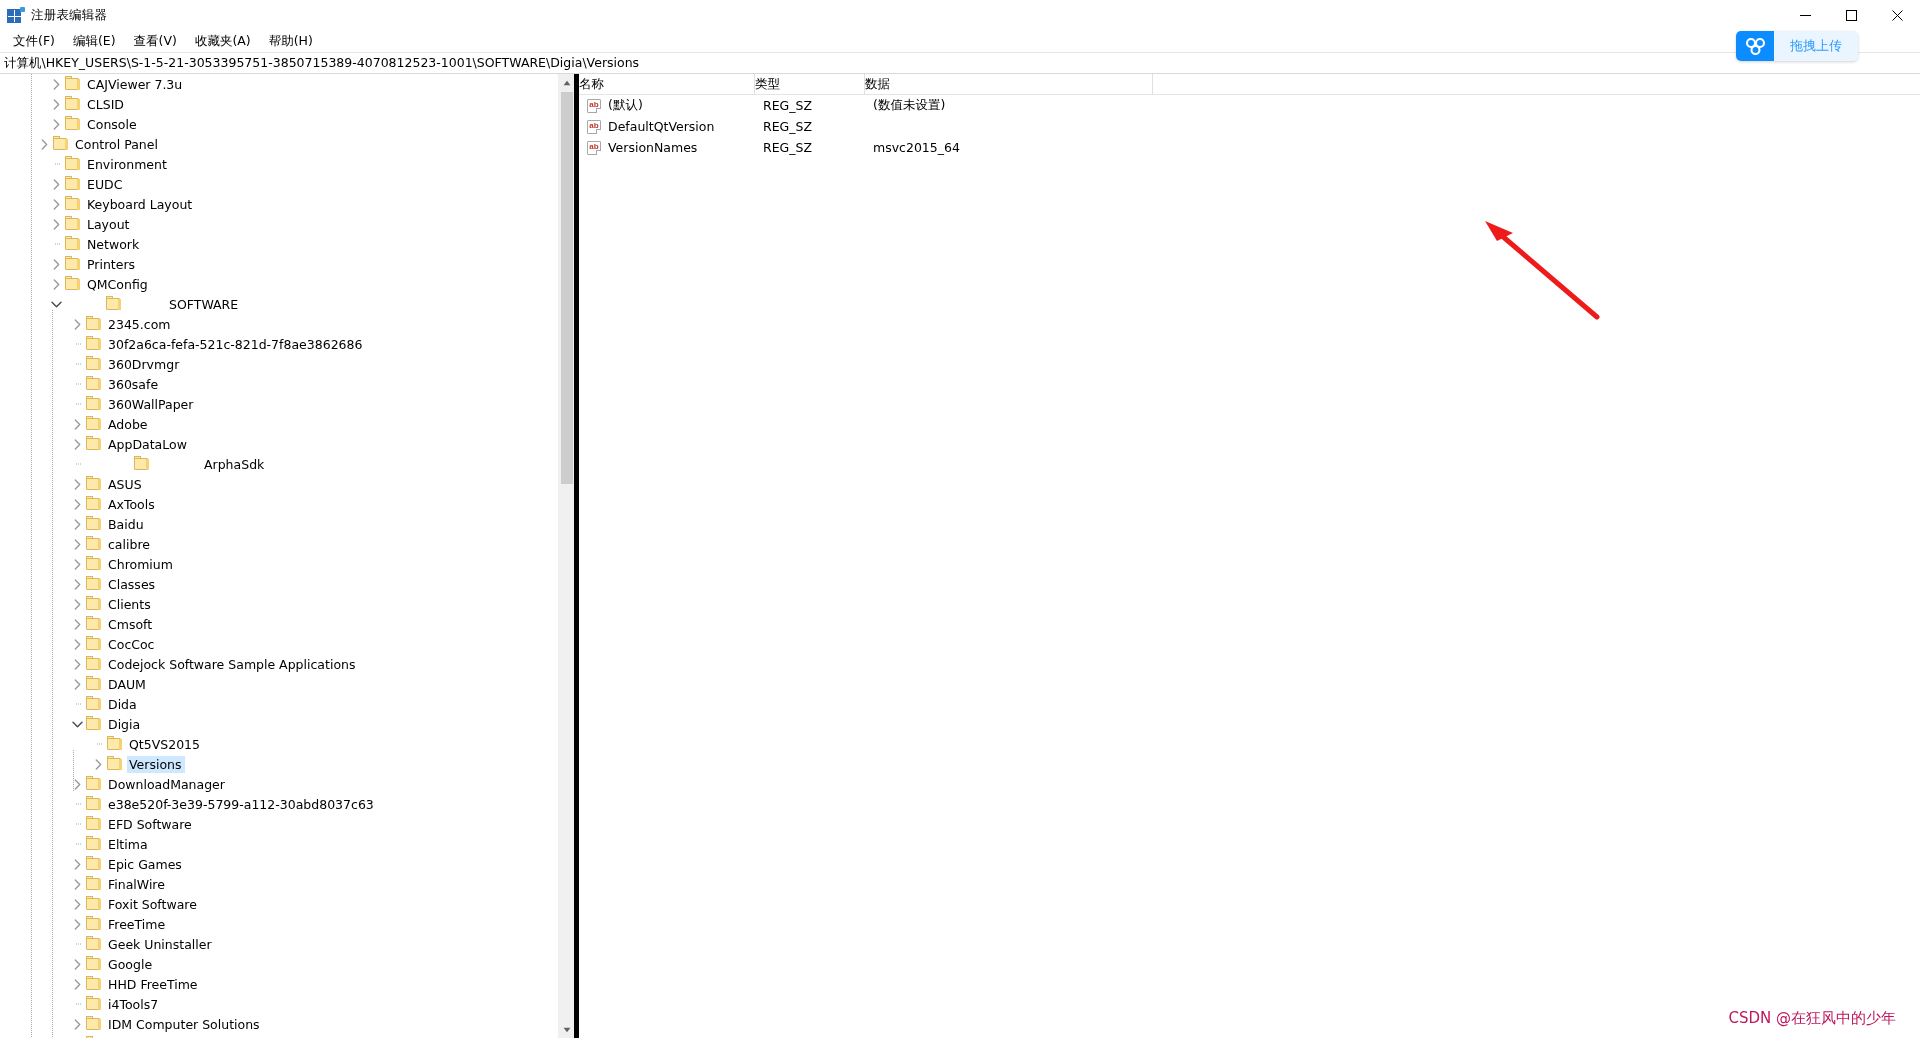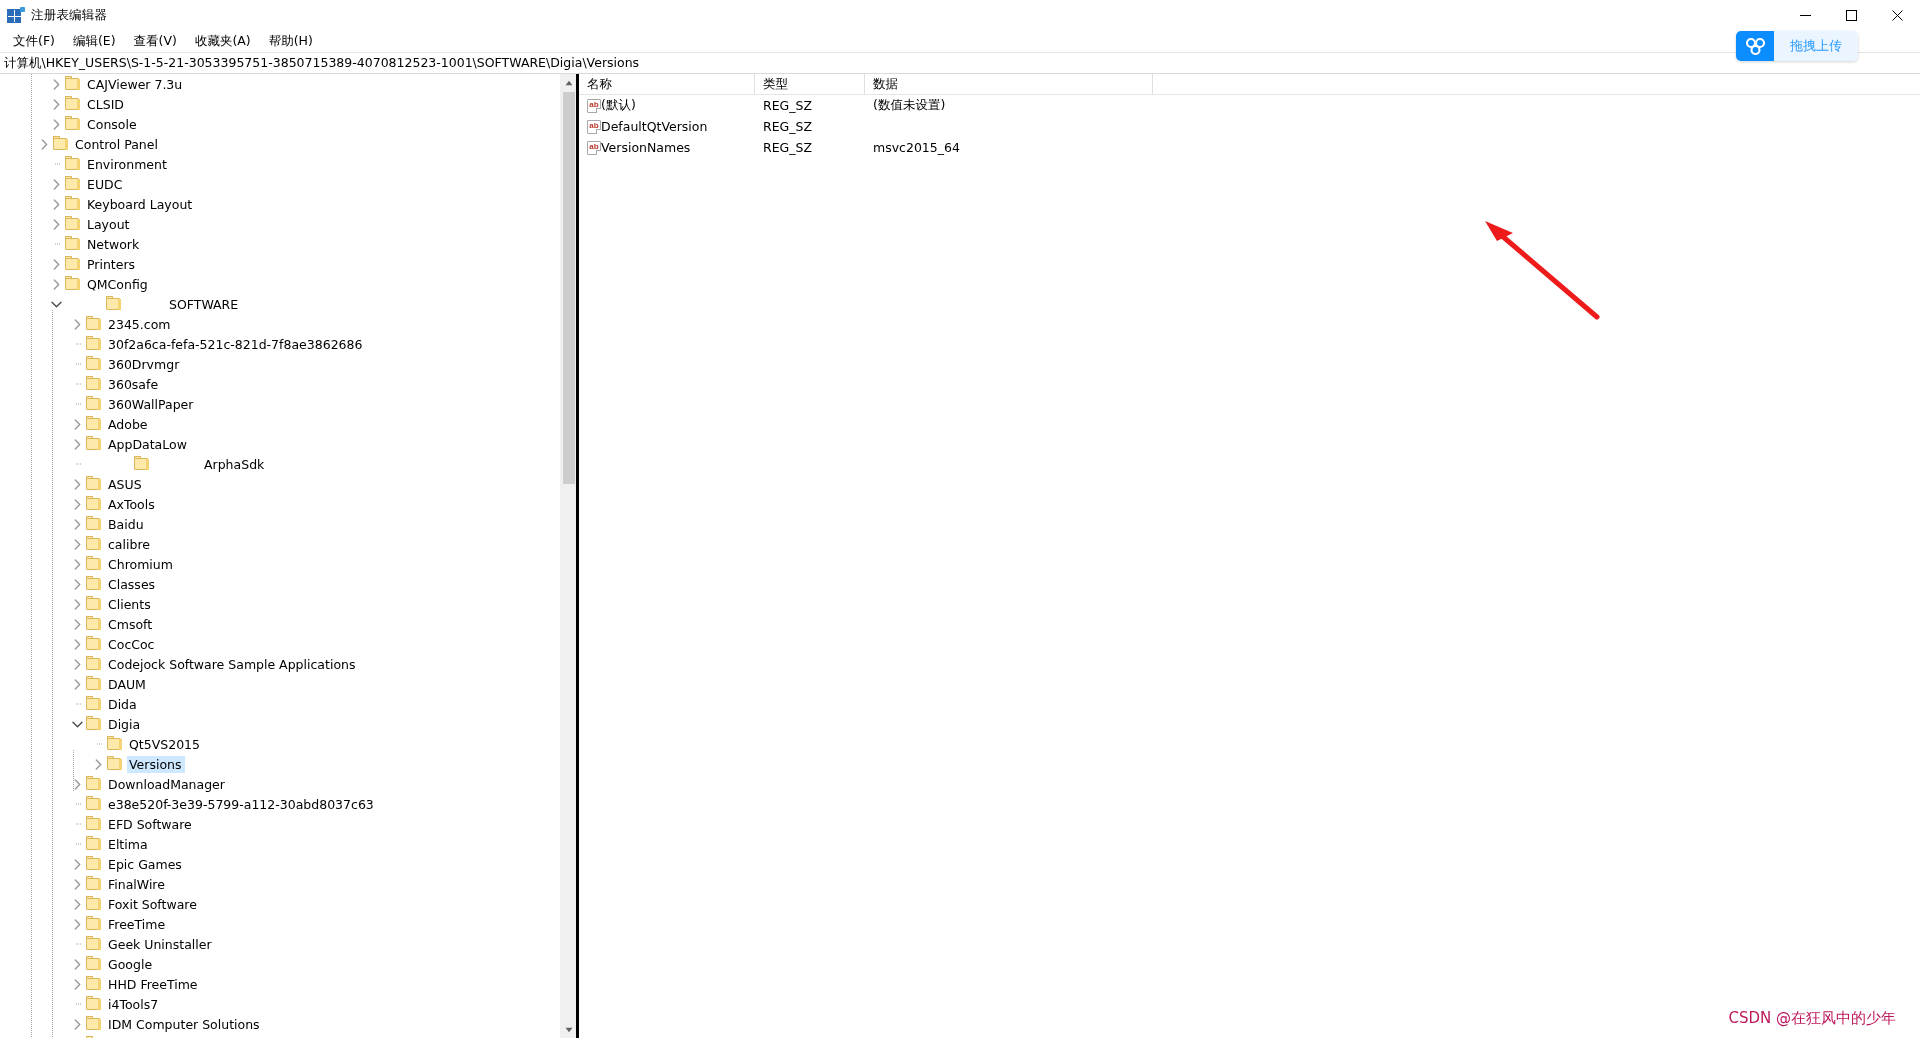--- a/index.html
+++ b/index.html
@@ -94,7 +94,7 @@
   .treepane {
     width: 579px; min-width: 579px;
     position: relative;
-    border-right: 3px solid #000000;
+    border-right: 5px solid #000000;
     background: #ffffff;
     overflow: hidden;
     display: flex;

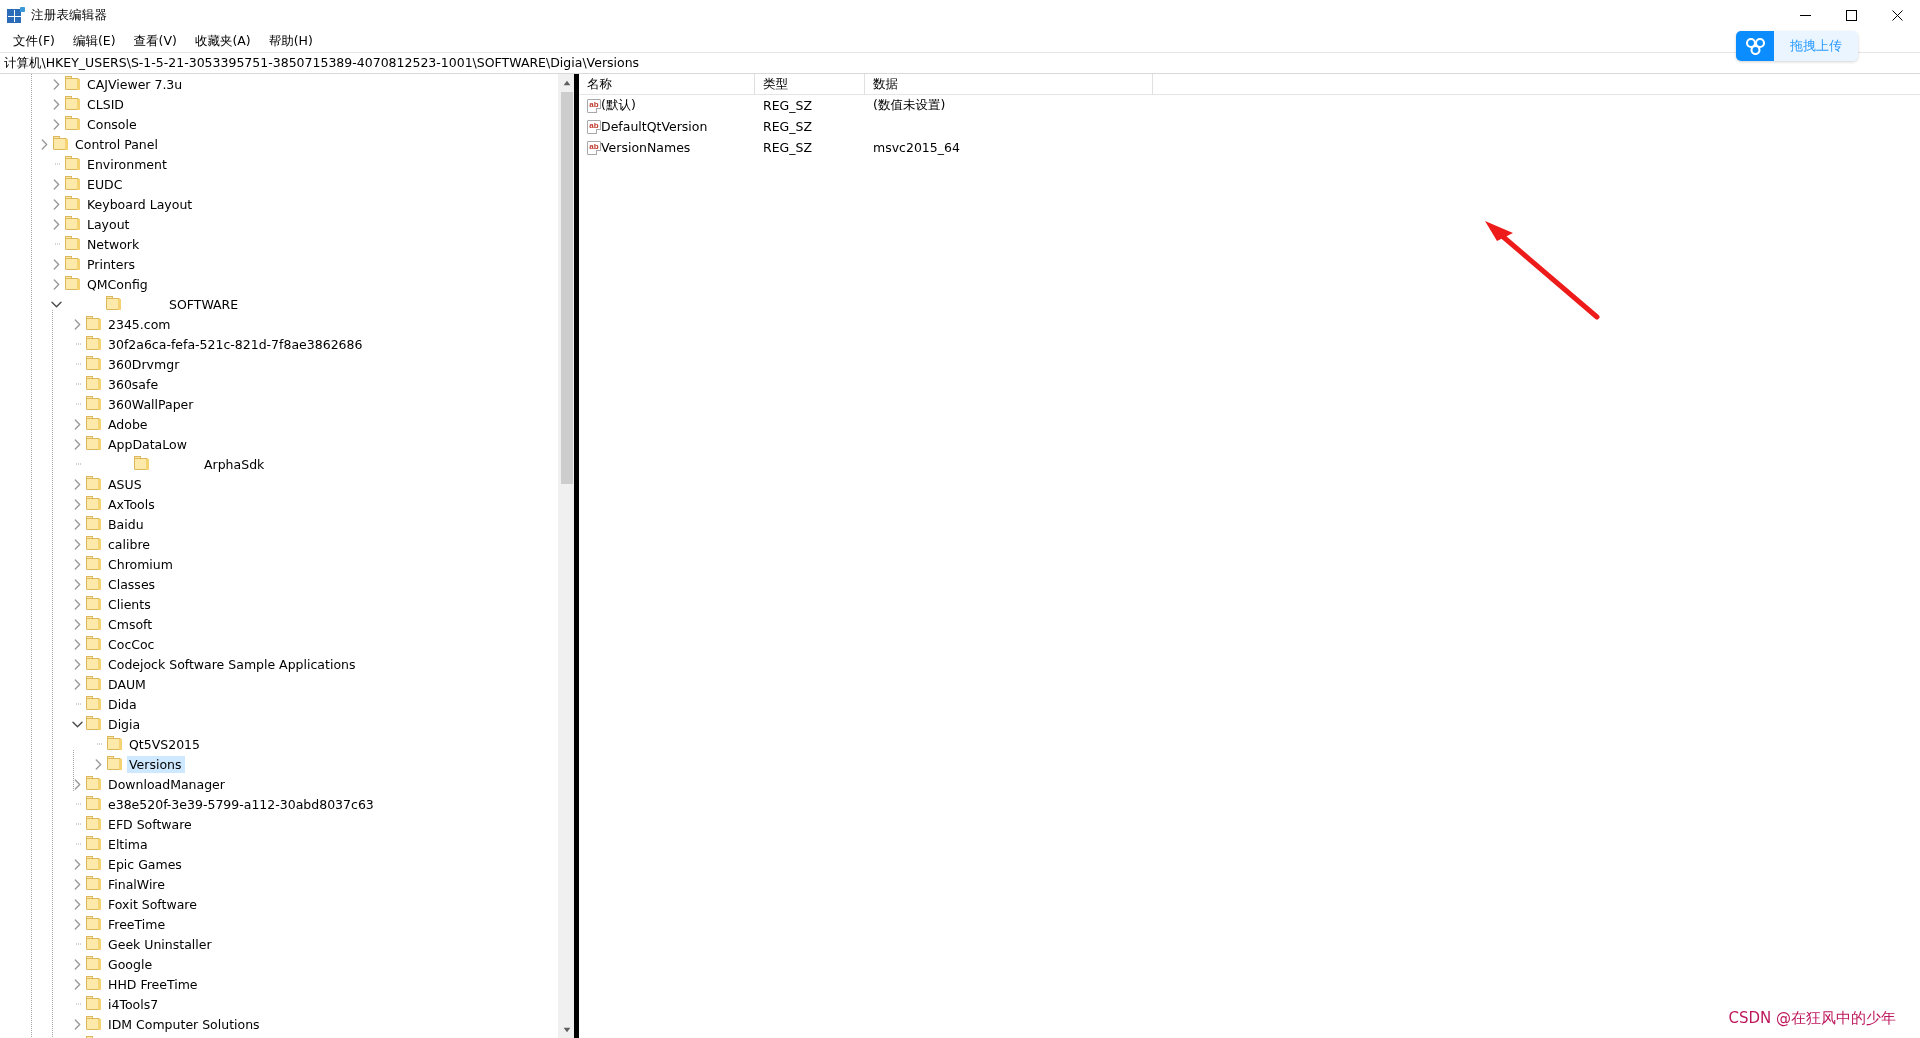--- a/index.html
+++ b/index.html
@@ -197,7 +197,6 @@
   }
   .val-header .hcell {
     display: flex; align-items: center;
-    padding-left: 8px;
     border-right: 1px solid #e0e0e0;
     height: 21px;
   }

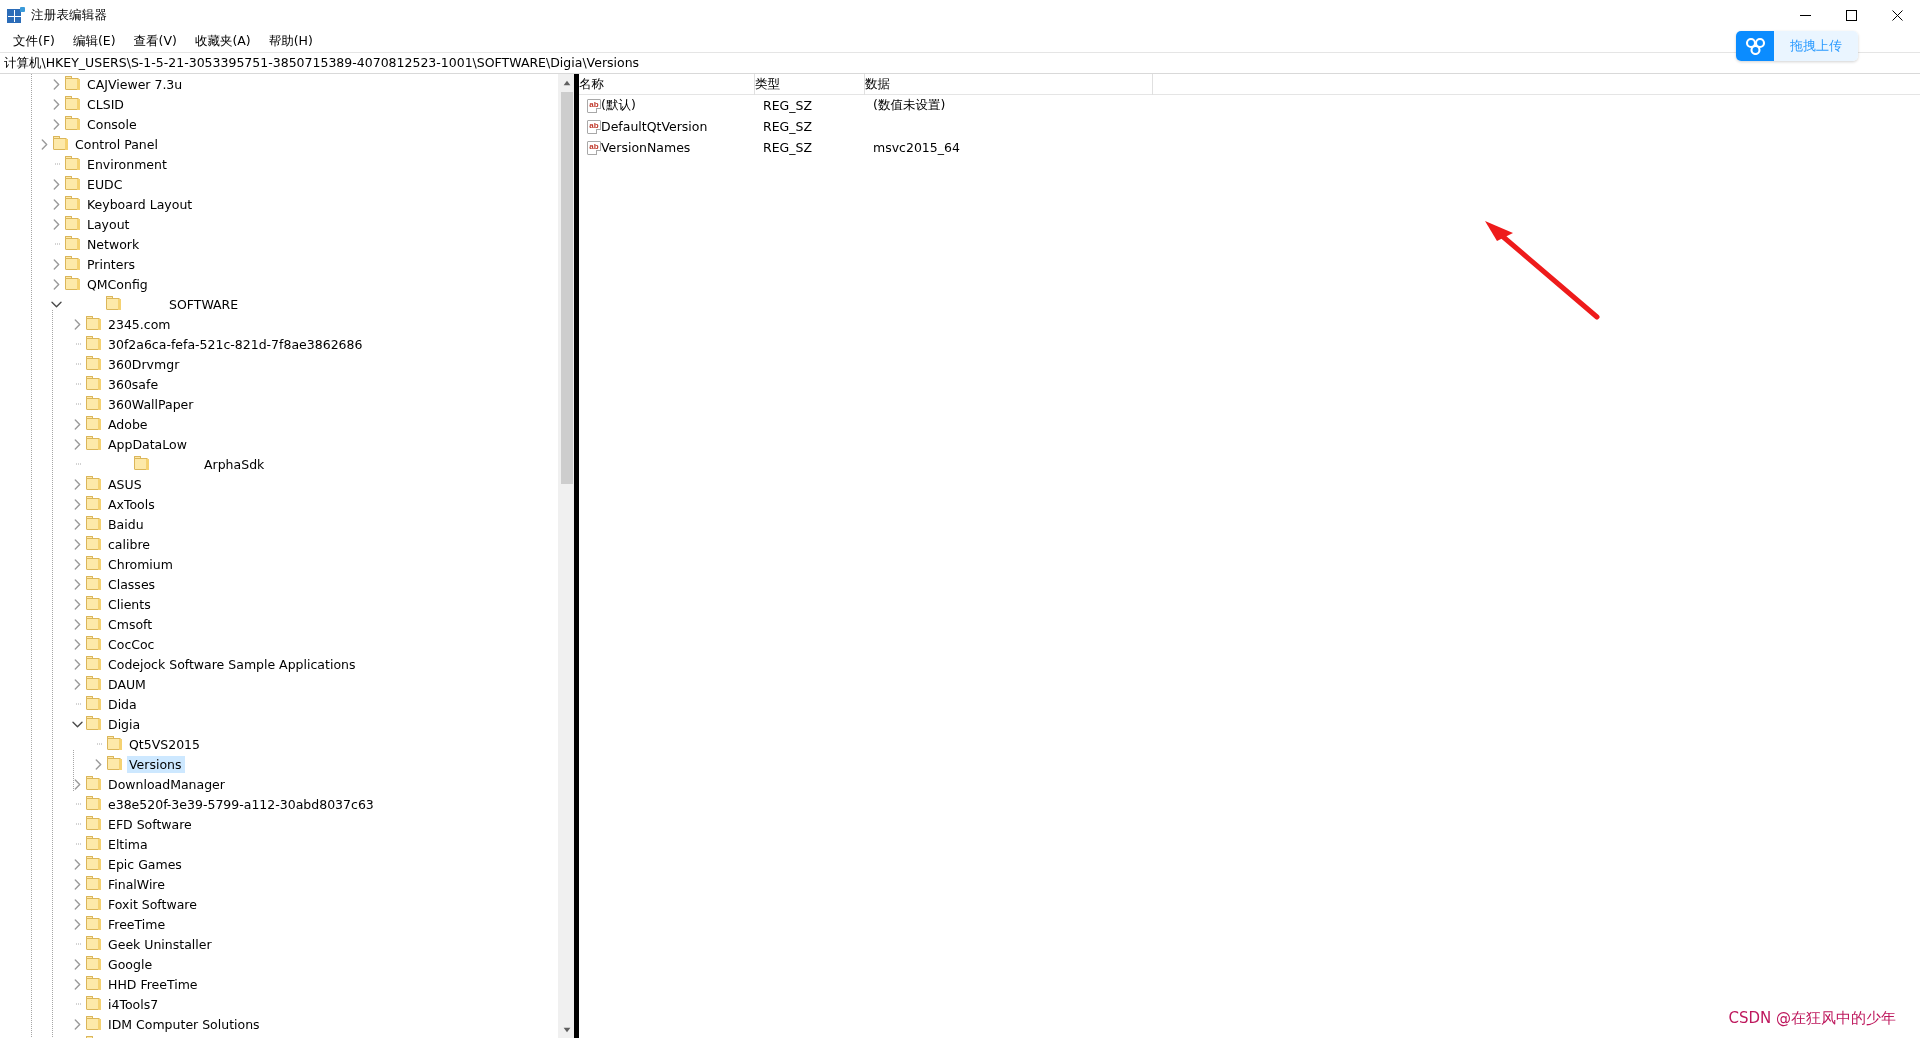--- a/index.html
+++ b/index.html
@@ -213,7 +213,7 @@
     color: #000;
   }
   .val-cell { display: flex; align-items: center; height: 21px; }
-  .vc-name { width: 176px; padding-left: 8px; gap: 0; }
+  .vc-name { width: 176px; padding-left: 8px; gap: 7px; }
   .vc-type { width: 110px; padding-left: 8px; }
   .vc-data { width: 288px; padding-left: 8px; }
 

